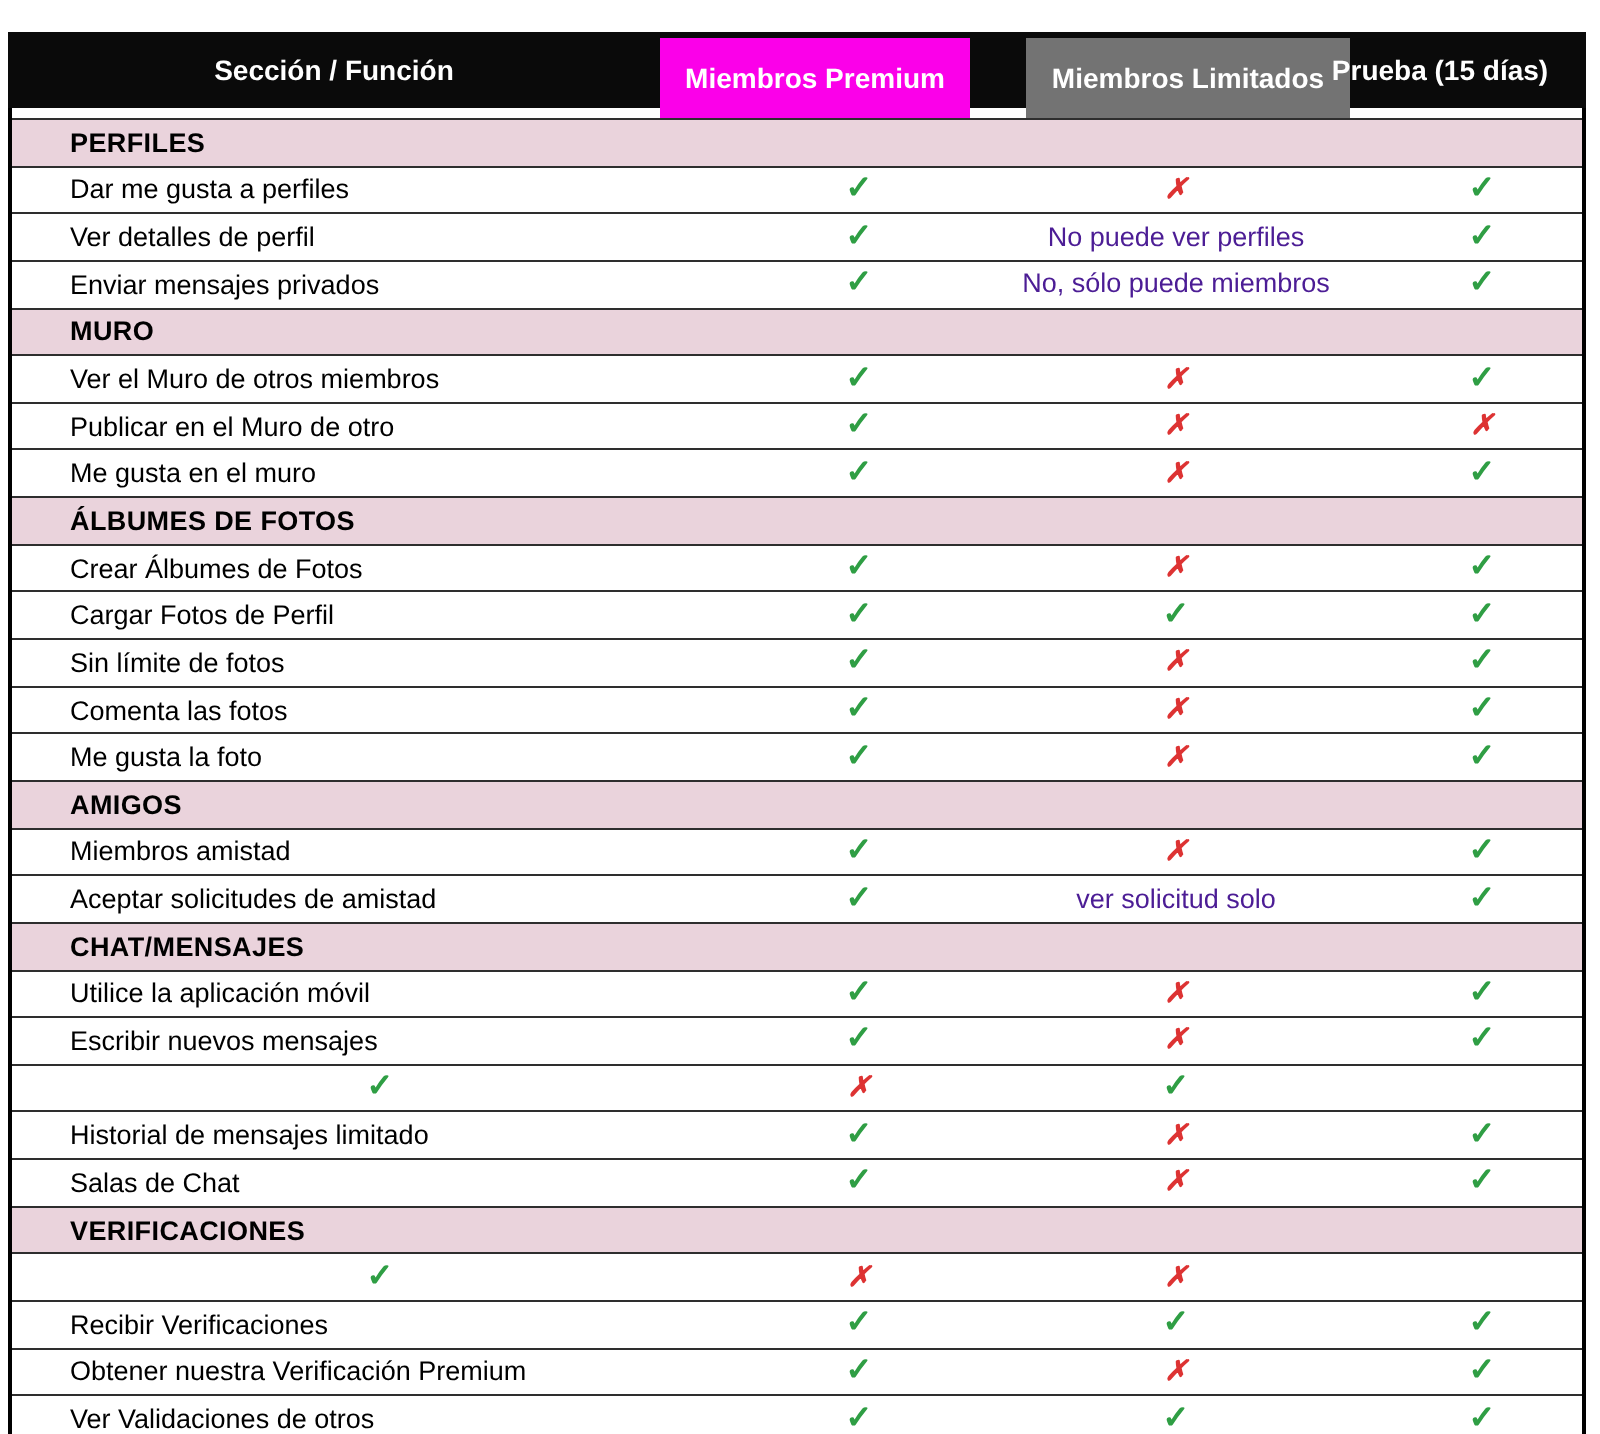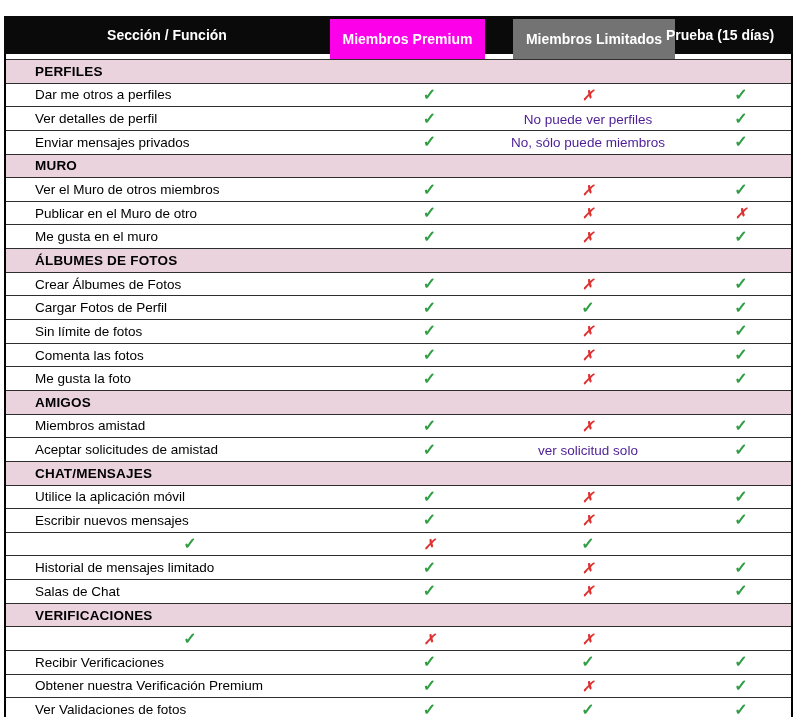--- a/index.html
+++ b/index.html
@@ -114,7 +114,7 @@
           <div class="cell section-title">PERFILES</div>
         </div>
         <div class="row data-row">
-          <div class="cell label">Dar me otros a perfiles</div>
+          <div class="cell label">Dar me gusta a perfiles</div>
           <div class="cell val"><span class="mark check">✓</span></div>
           <div class="cell val"><span class="mark cross">✗</span></div>
           <div class="cell val"><span class="mark check">✓</span></div>

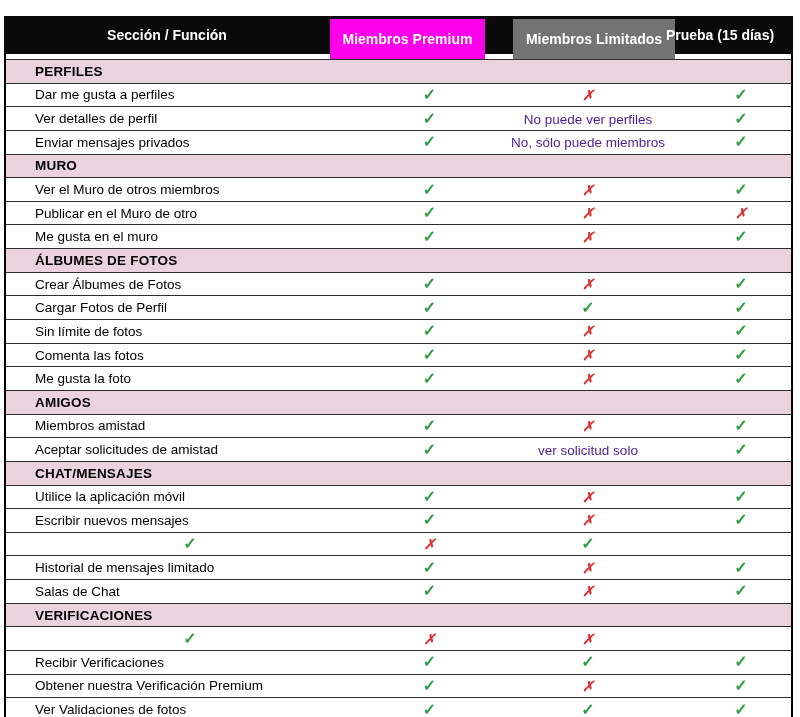--- a/index.html
+++ b/index.html
@@ -253,7 +253,7 @@
           <div class="cell val"><span class="mark check">✓</span></div>
         </div>
         <div class="row data-row">
-          <div class="cell label">Ver Validaciones de fotos</div>
+          <div class="cell label">Ver Validaciones de otros</div>
           <div class="cell val"><span class="mark check">✓</span></div>
           <div class="cell val"><span class="mark check">✓</span></div>
           <div class="cell val"><span class="mark check">✓</span></div>

